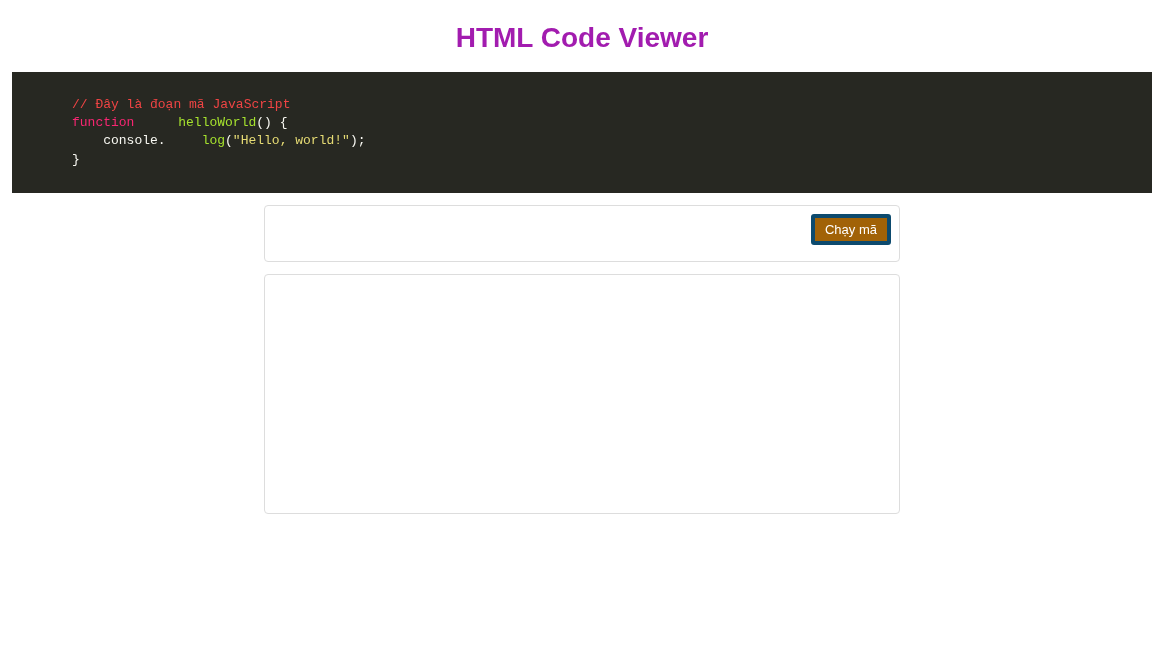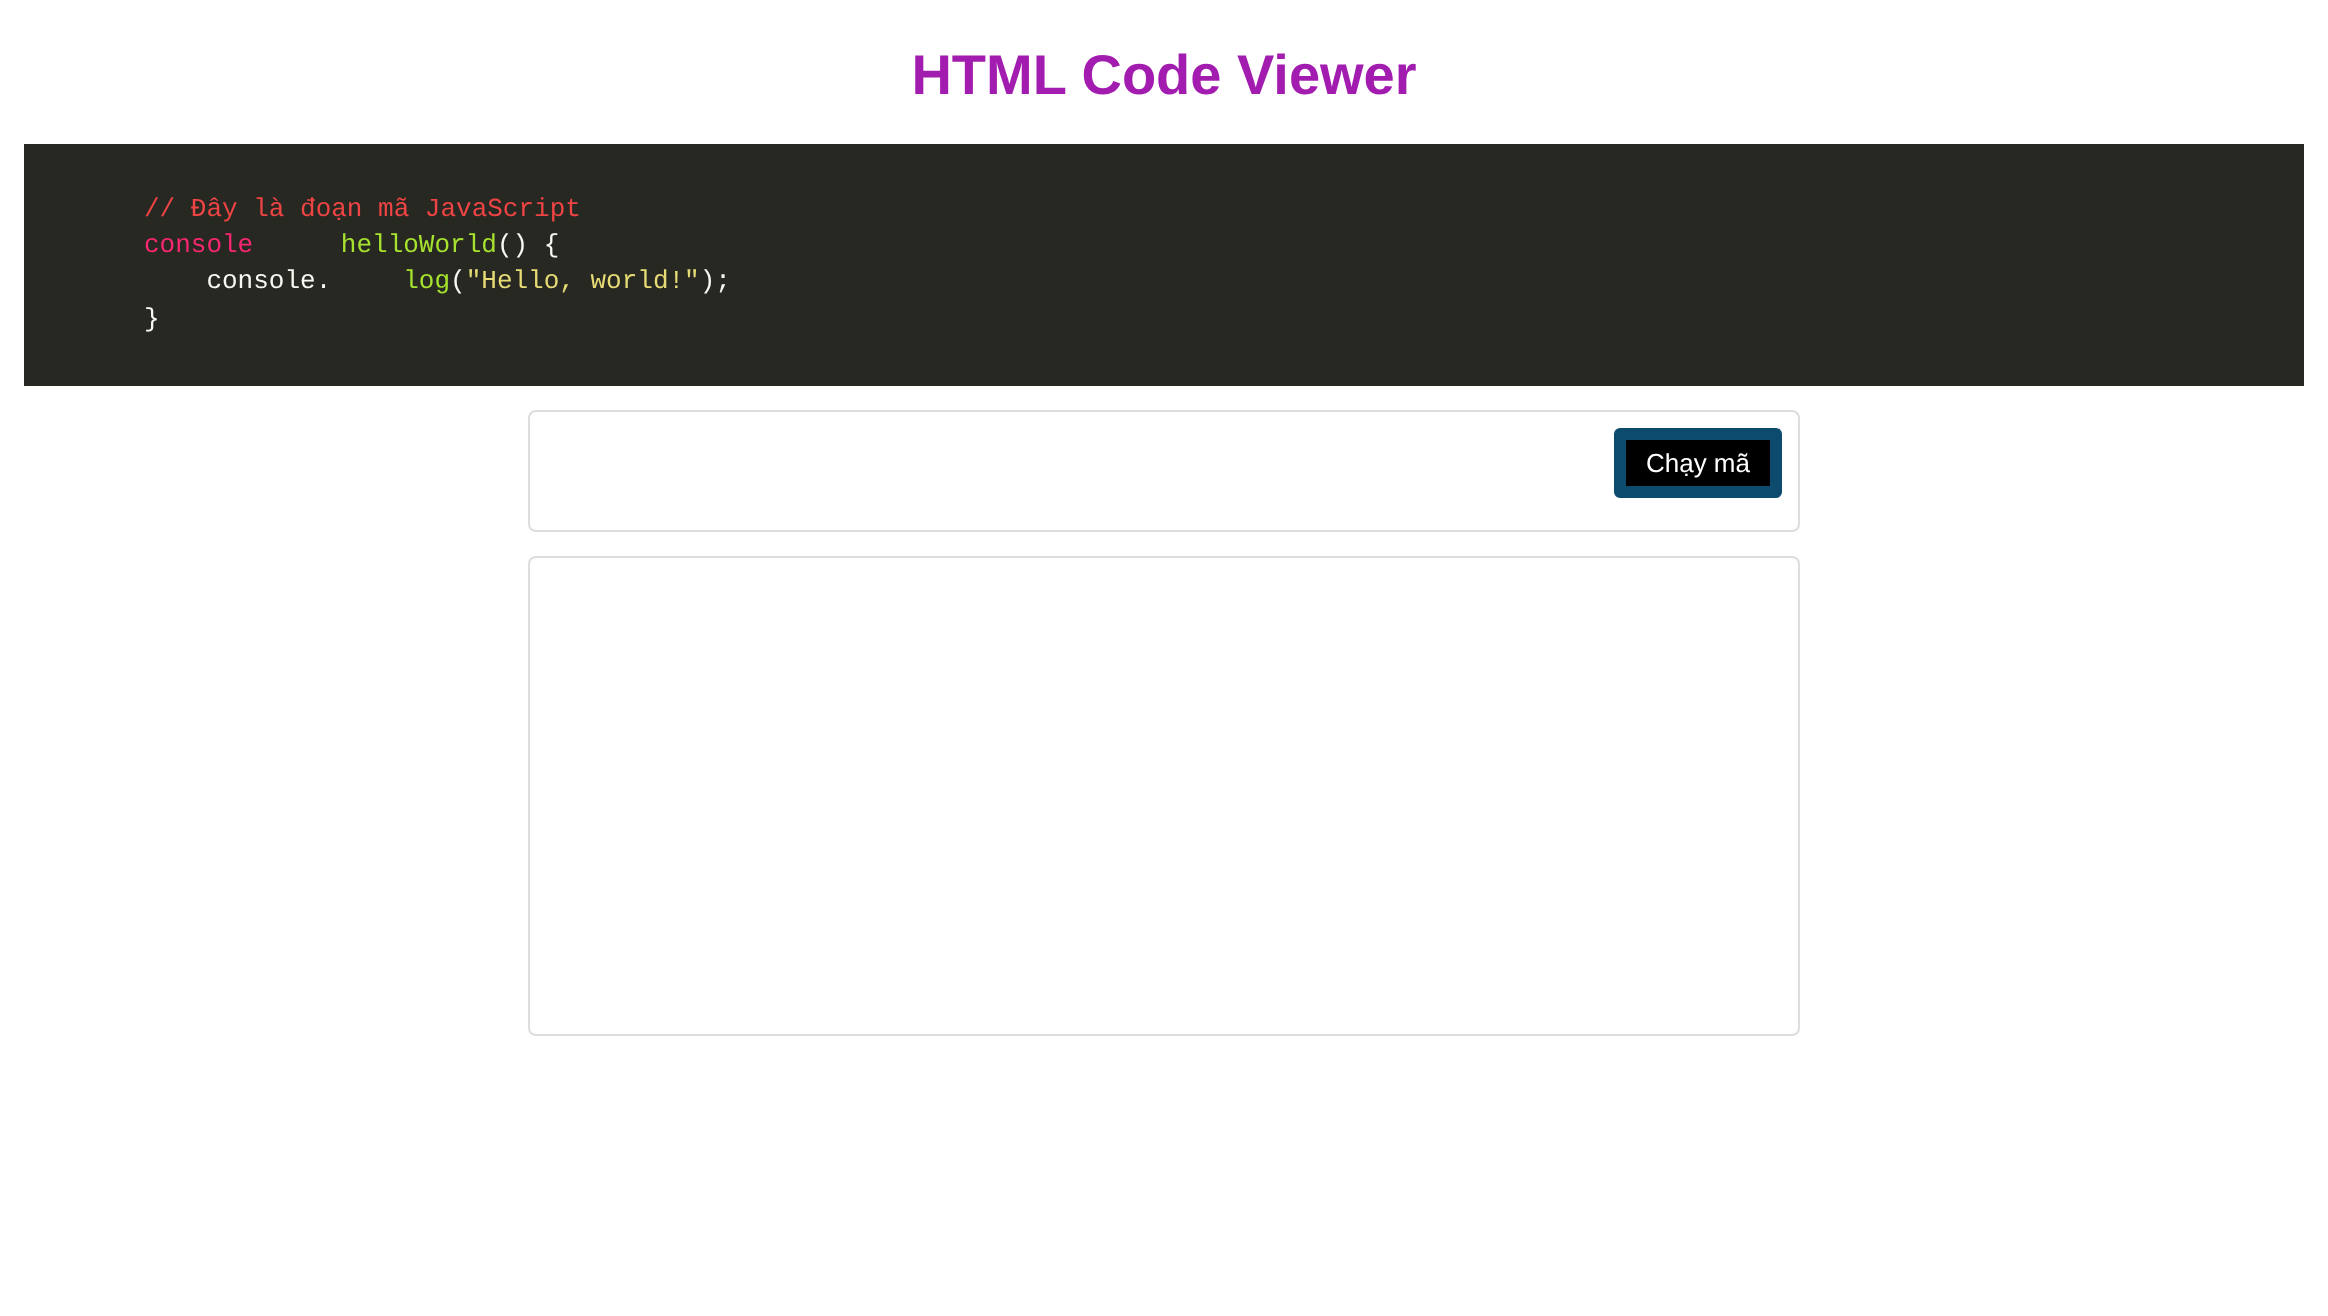--- a/index.html
+++ b/index.html
@@ -84,7 +84,7 @@
 <h1 class="page-title">HTML Code Viewer</h1>
 
 <div class="code-block"><span class="tok-comment">// Đây là đoạn mã JavaScript</span>
-<span class="tok-keyword">console</span> <span class="tok-funcname">helloWorld</span><span class="tok-plain">() {</span>
+<span class="tok-keyword">function</span> <span class="tok-funcname">helloWorld</span><span class="tok-plain">() {</span>
 <span class="tok-plain">    console.</span><span class="tok-funcname">log</span><span class="tok-plain">(</span><span class="tok-string">"Hello, world!"</span><span class="tok-plain">);</span>
 <span class="tok-plain">}</span></div>
 

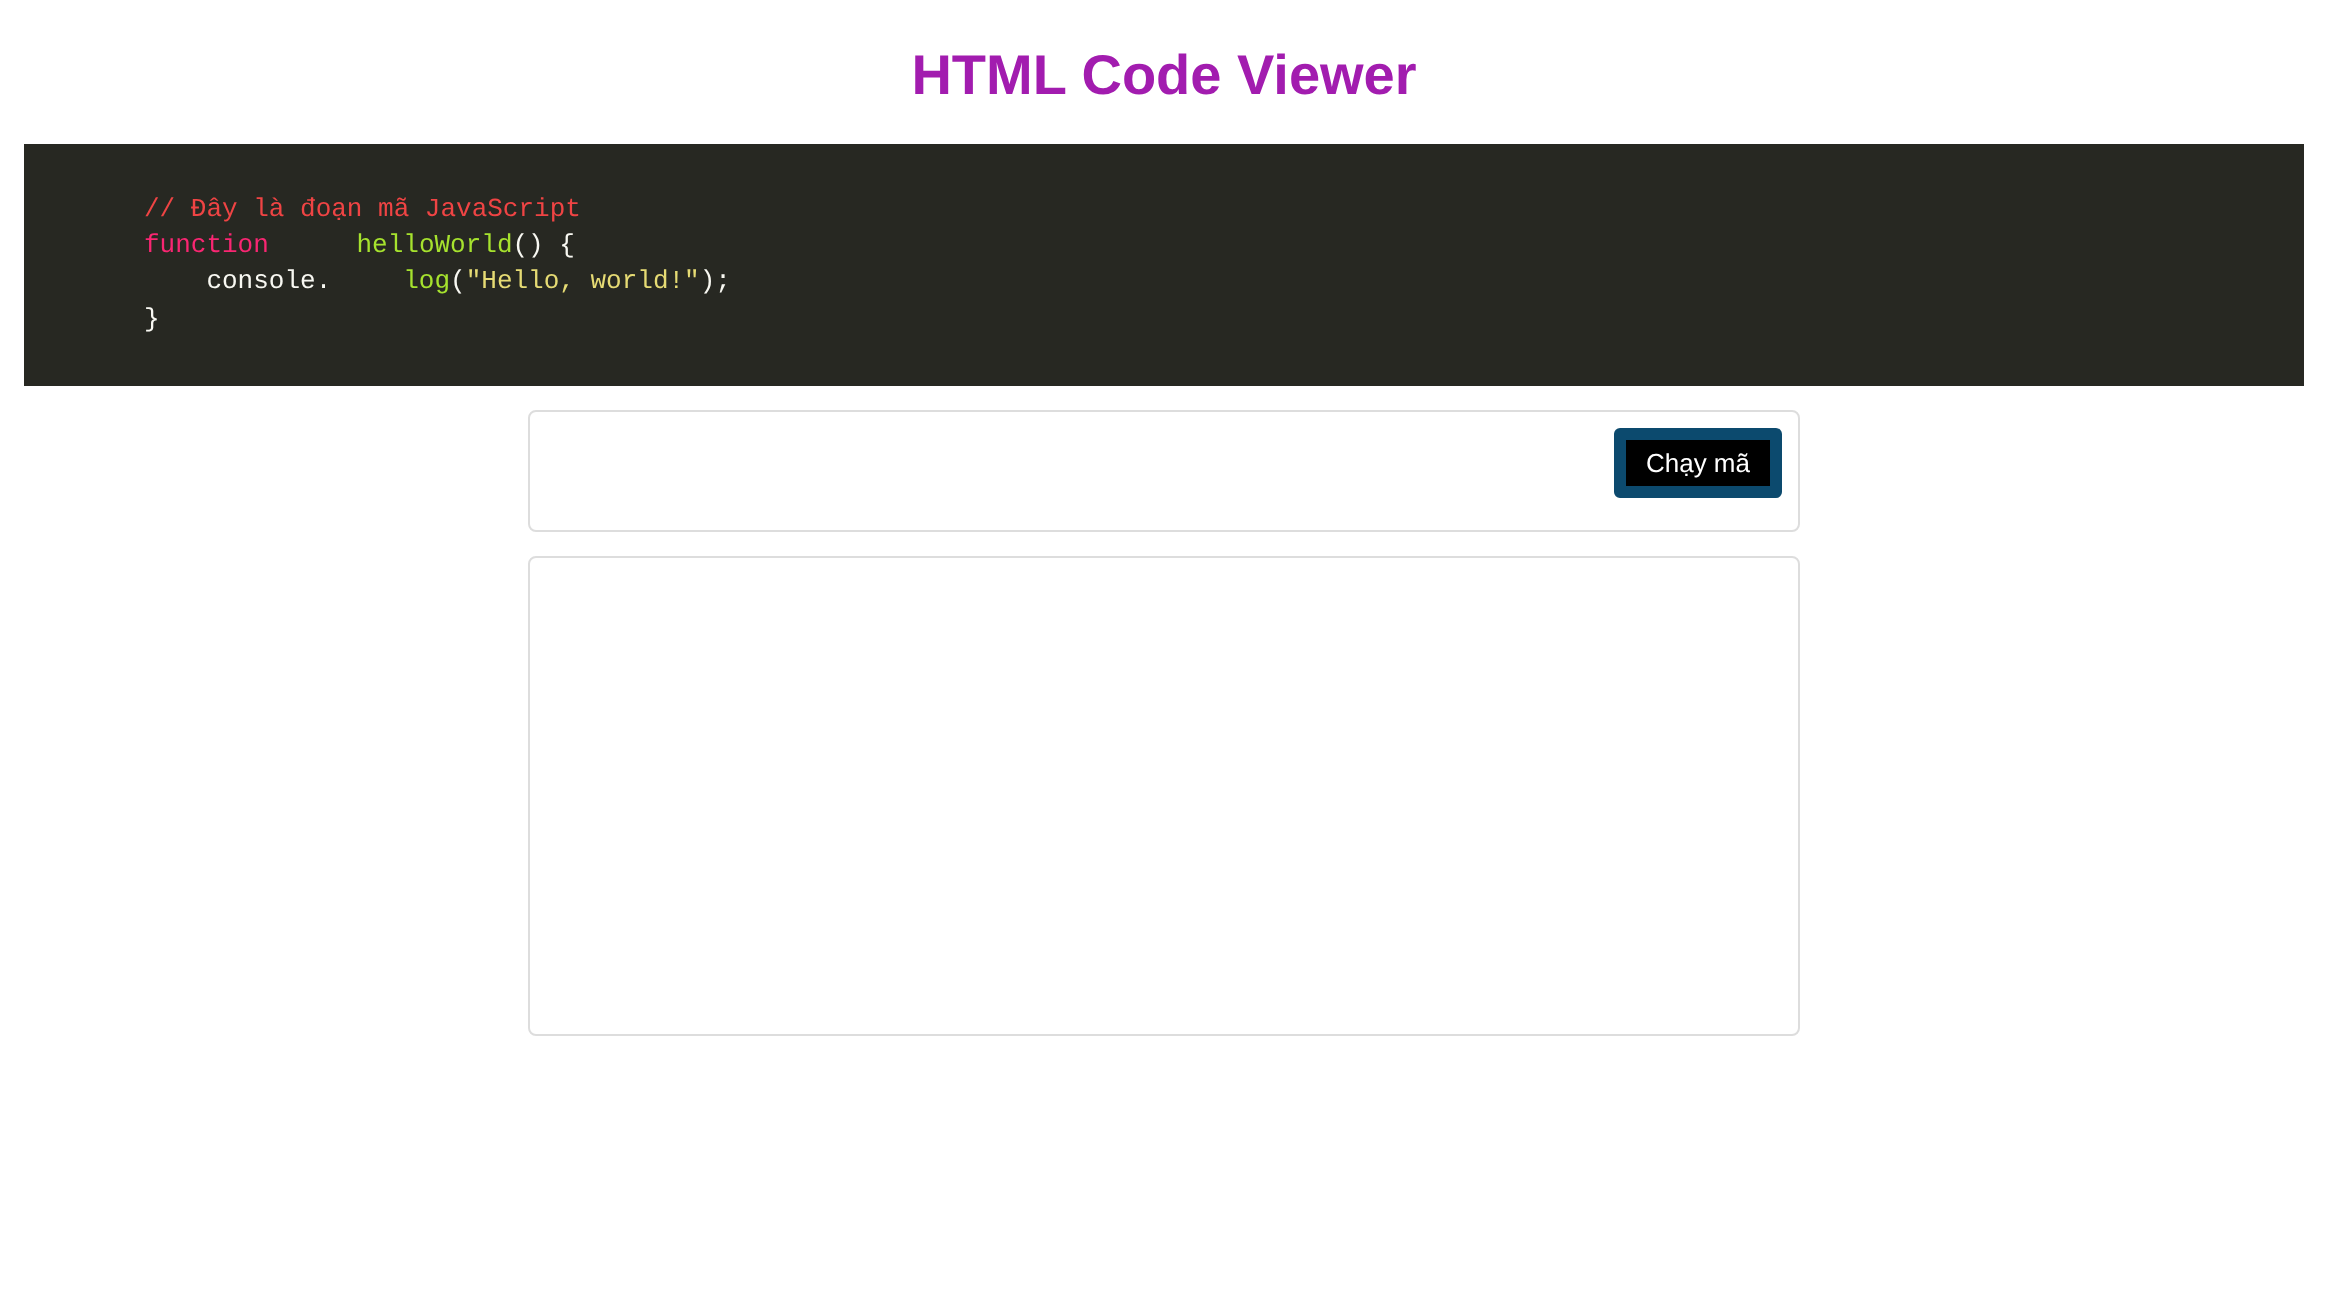--- a/index.html
+++ b/index.html
@@ -48,9 +48,9 @@
       margin-bottom: 8px;
     }
     .run-btn {
-      background: #000000;
+      background: #a16207;
       color: #fff;
-      border: 6px solid #0c4a6e;
+      border: 4px solid #0c4a6e;
       border-radius: 3px;
       padding: 4px 10px;
       font-size: 13px;

